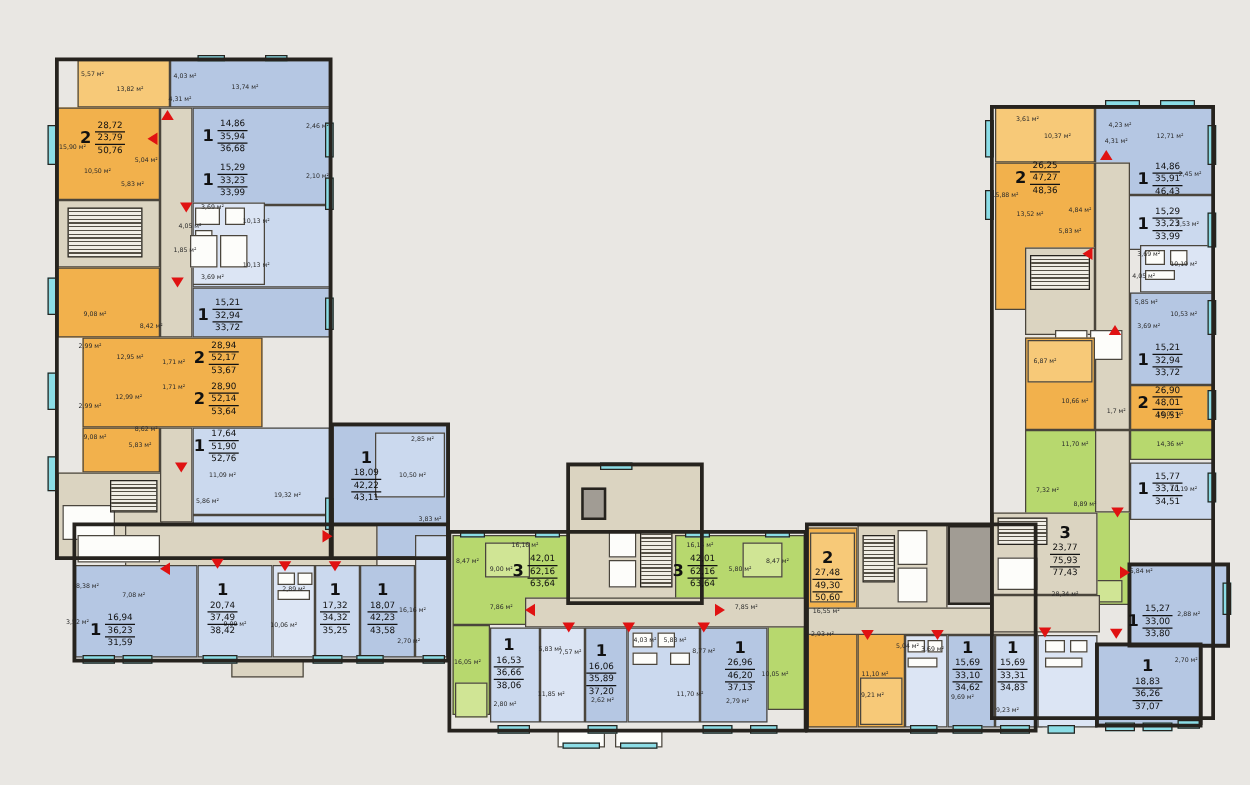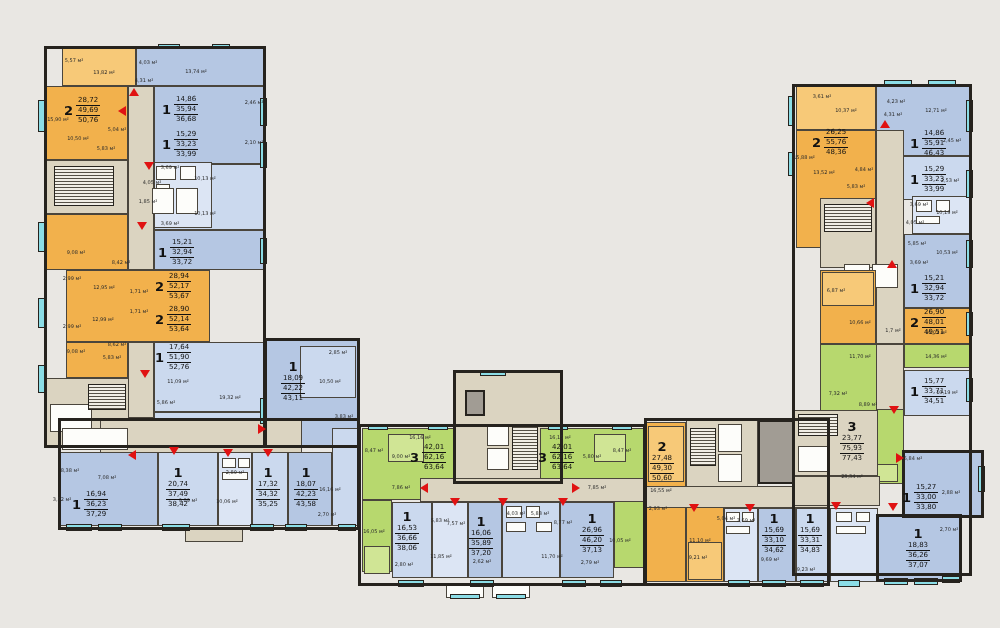--- a/index.html
+++ b/index.html
@@ -313,7 +313,7 @@
       <b class="n">2</b>
       <span class="a">
         <i>28,72</i>
-        <i>49,69</i>
+        <i>23,79</i>
         <i>50,76</i>
       </span>
     </div>

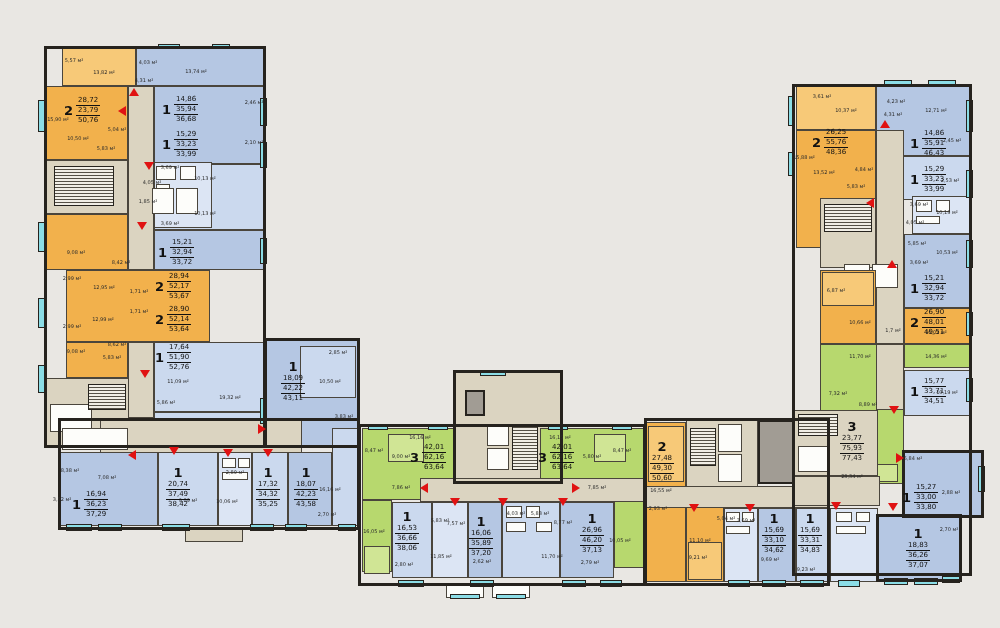--- a/index.html
+++ b/index.html
@@ -473,7 +473,7 @@
       <b class="n">2</b>
       <span class="a">
         <i>26,25</i>
-        <i>55,76</i>
+        <i>47,27</i>
         <i>48,36</i>
       </span>
     </div>

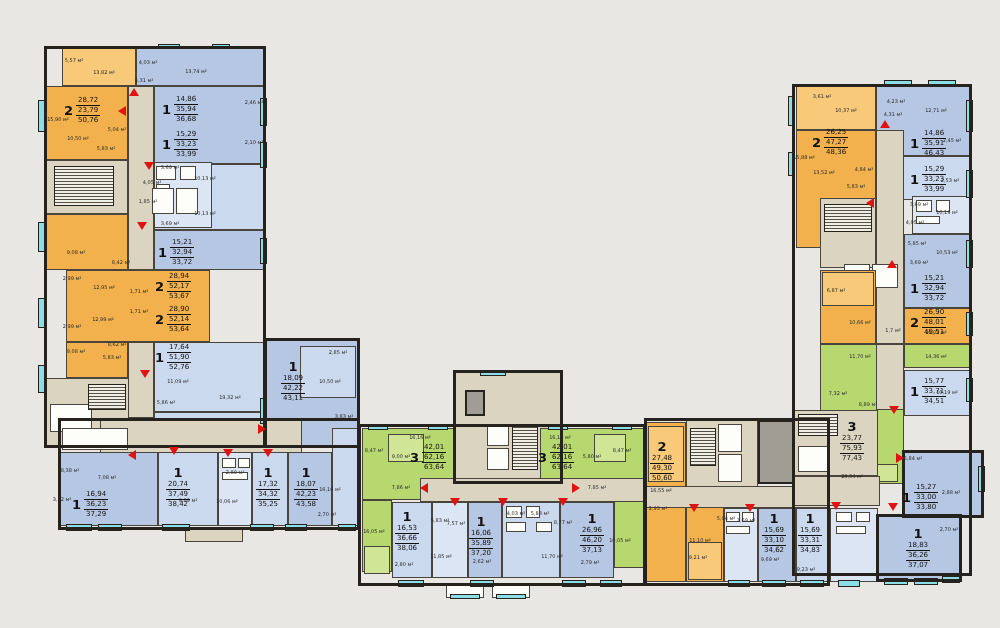--- a/index.html
+++ b/index.html
@@ -378,7 +378,7 @@
       <span class="a">
         <i>16,94</i>
         <i>36,23</i>
-        <i>37,29</i>
+        <i>31,59</i>
       </span>
     </div>
   <div class="apt v" style="left:168px;top:466px">

